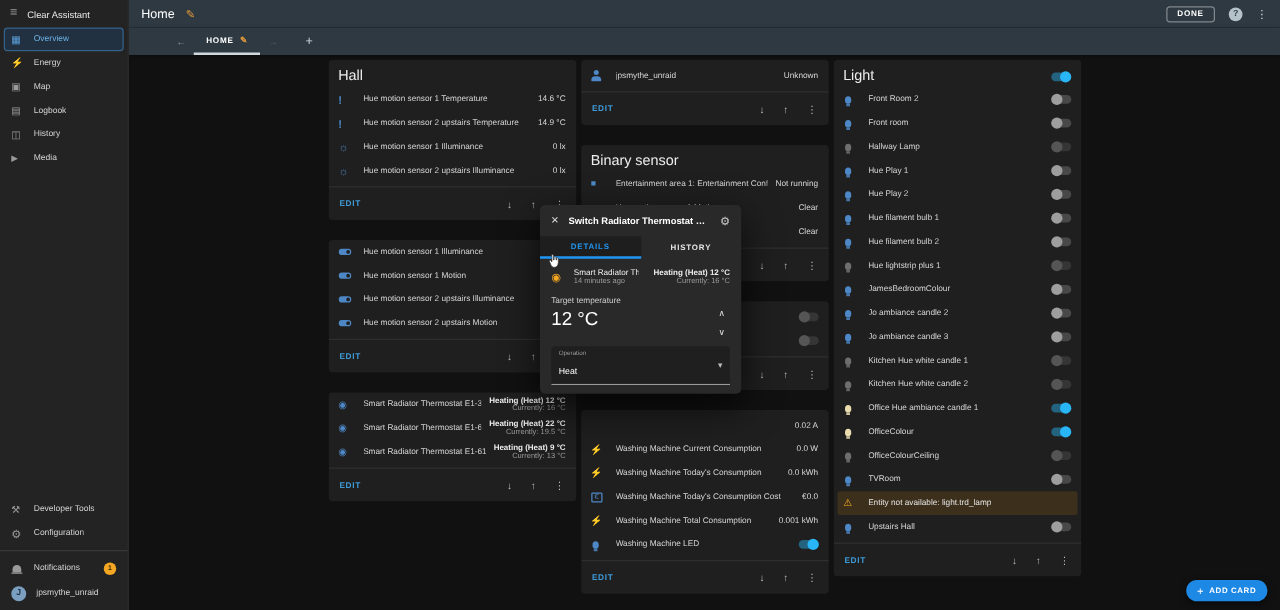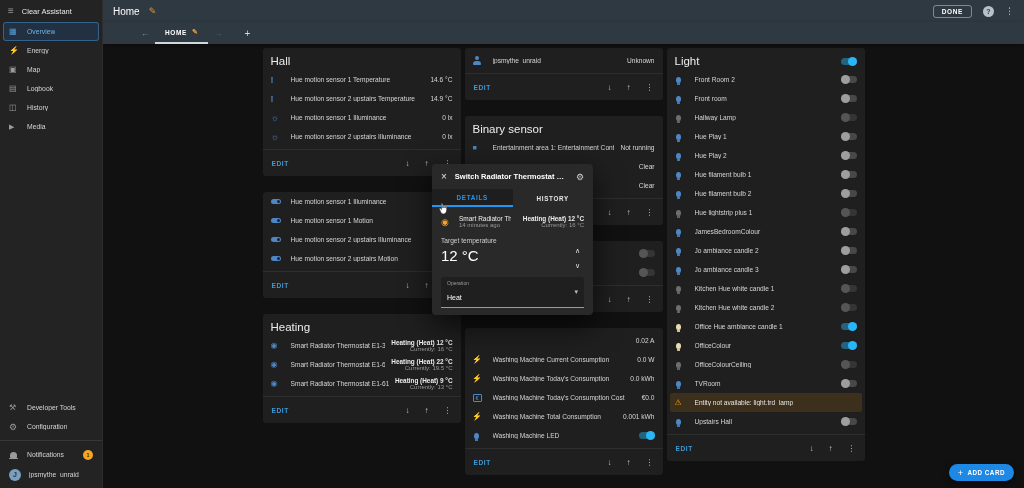--- a/index.html
+++ b/index.html
@@ -294,7 +294,6 @@
     </div>
 
     <div class="card">
-      <div class="card-title">Heating</div>
       <div>
 
           <div class="row">

